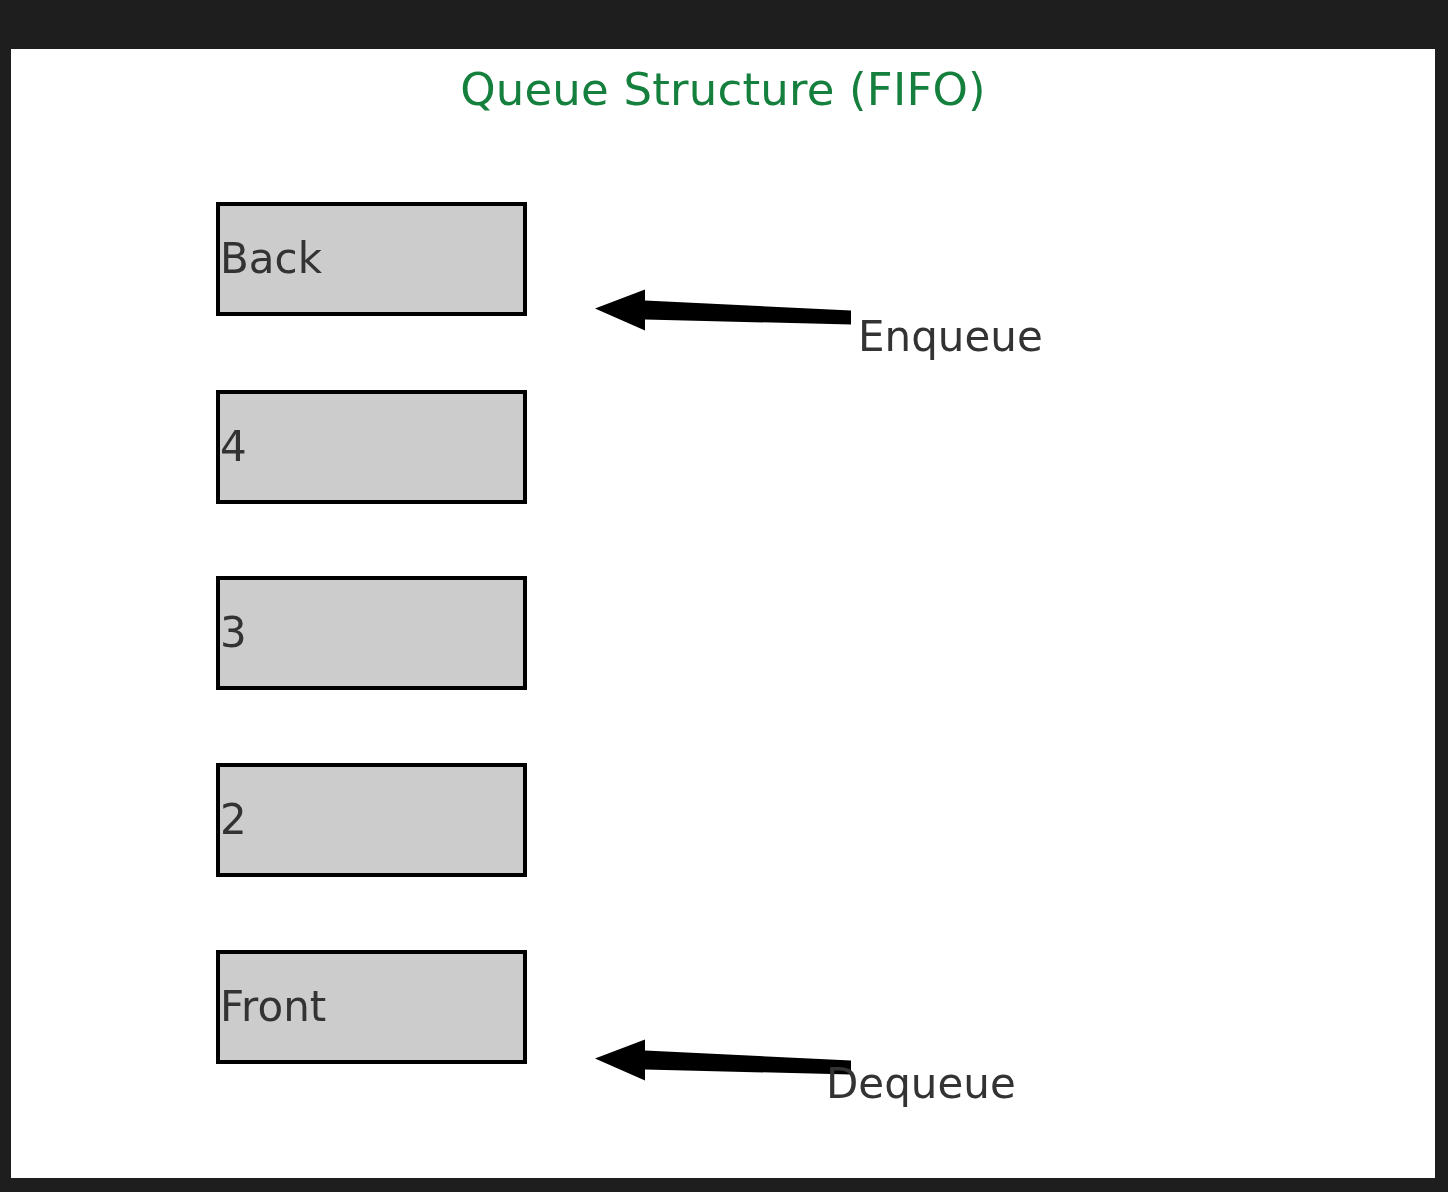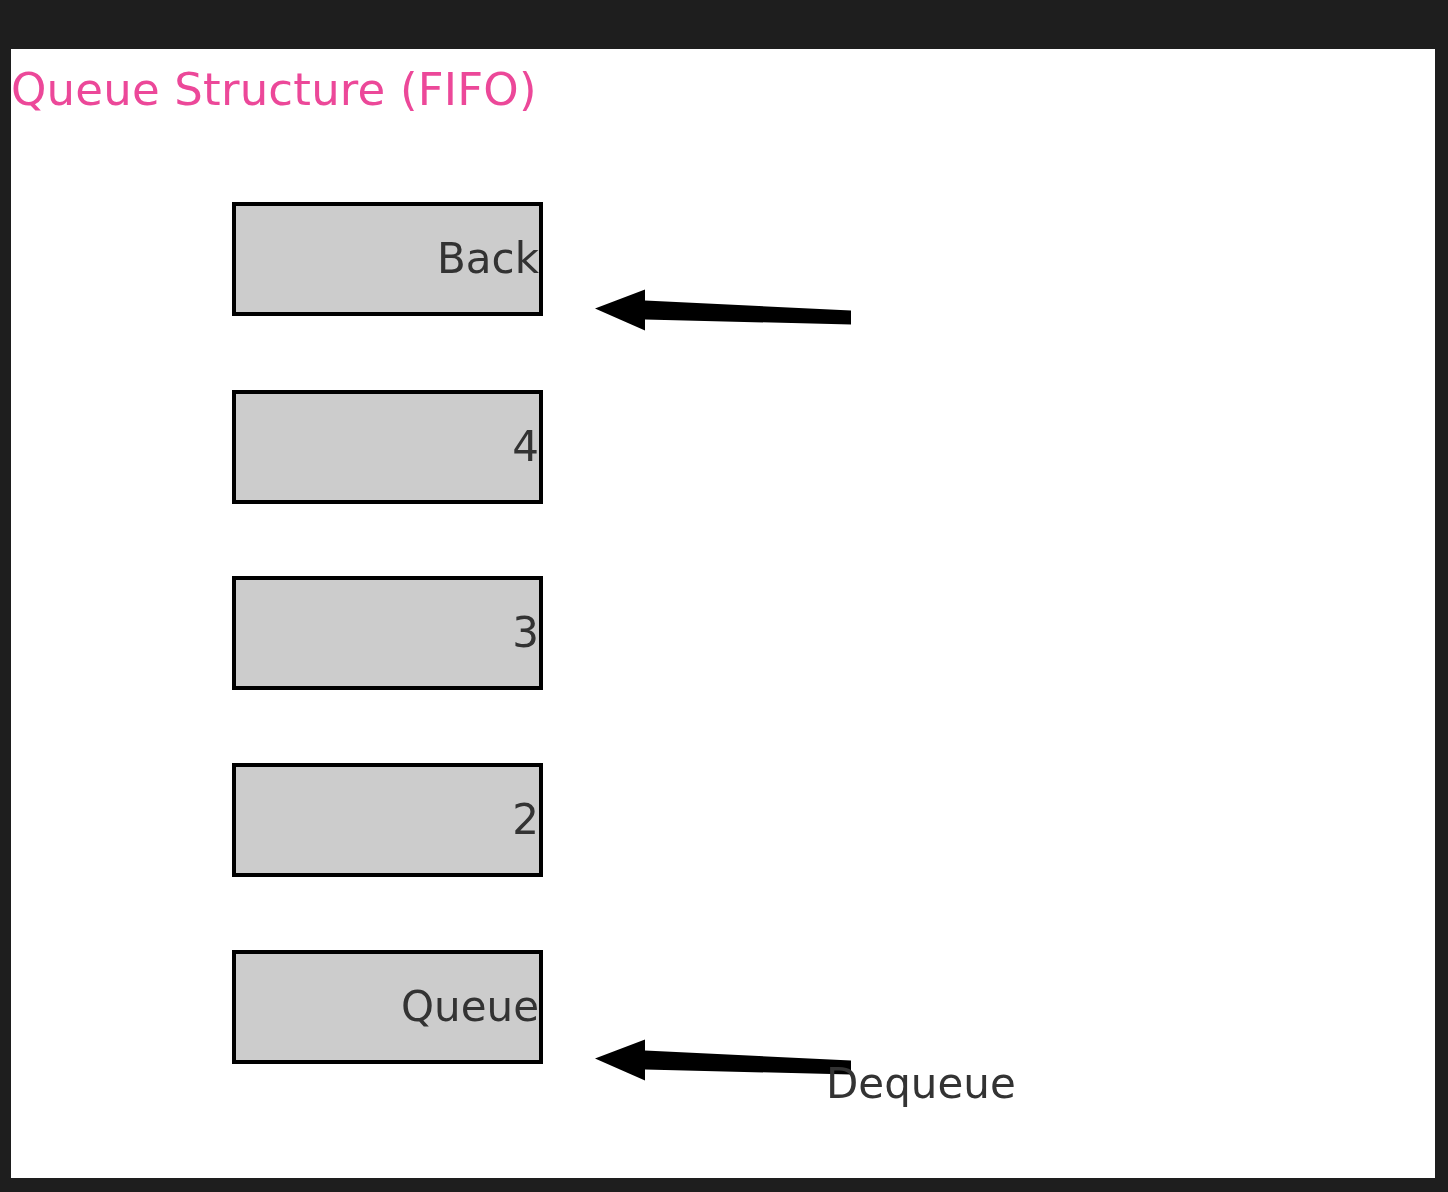--- a/index.html
+++ b/index.html
@@ -38,9 +38,10 @@
     left: 0;
     top: 14px;
     width: 1424px;
+    text-align: center;
     font-size: 45px;
     font-weight: 400;
-    color: #ec4899;
+    color: #15803d;
     letter-spacing: 0.2px;
     white-space: nowrap;
   }

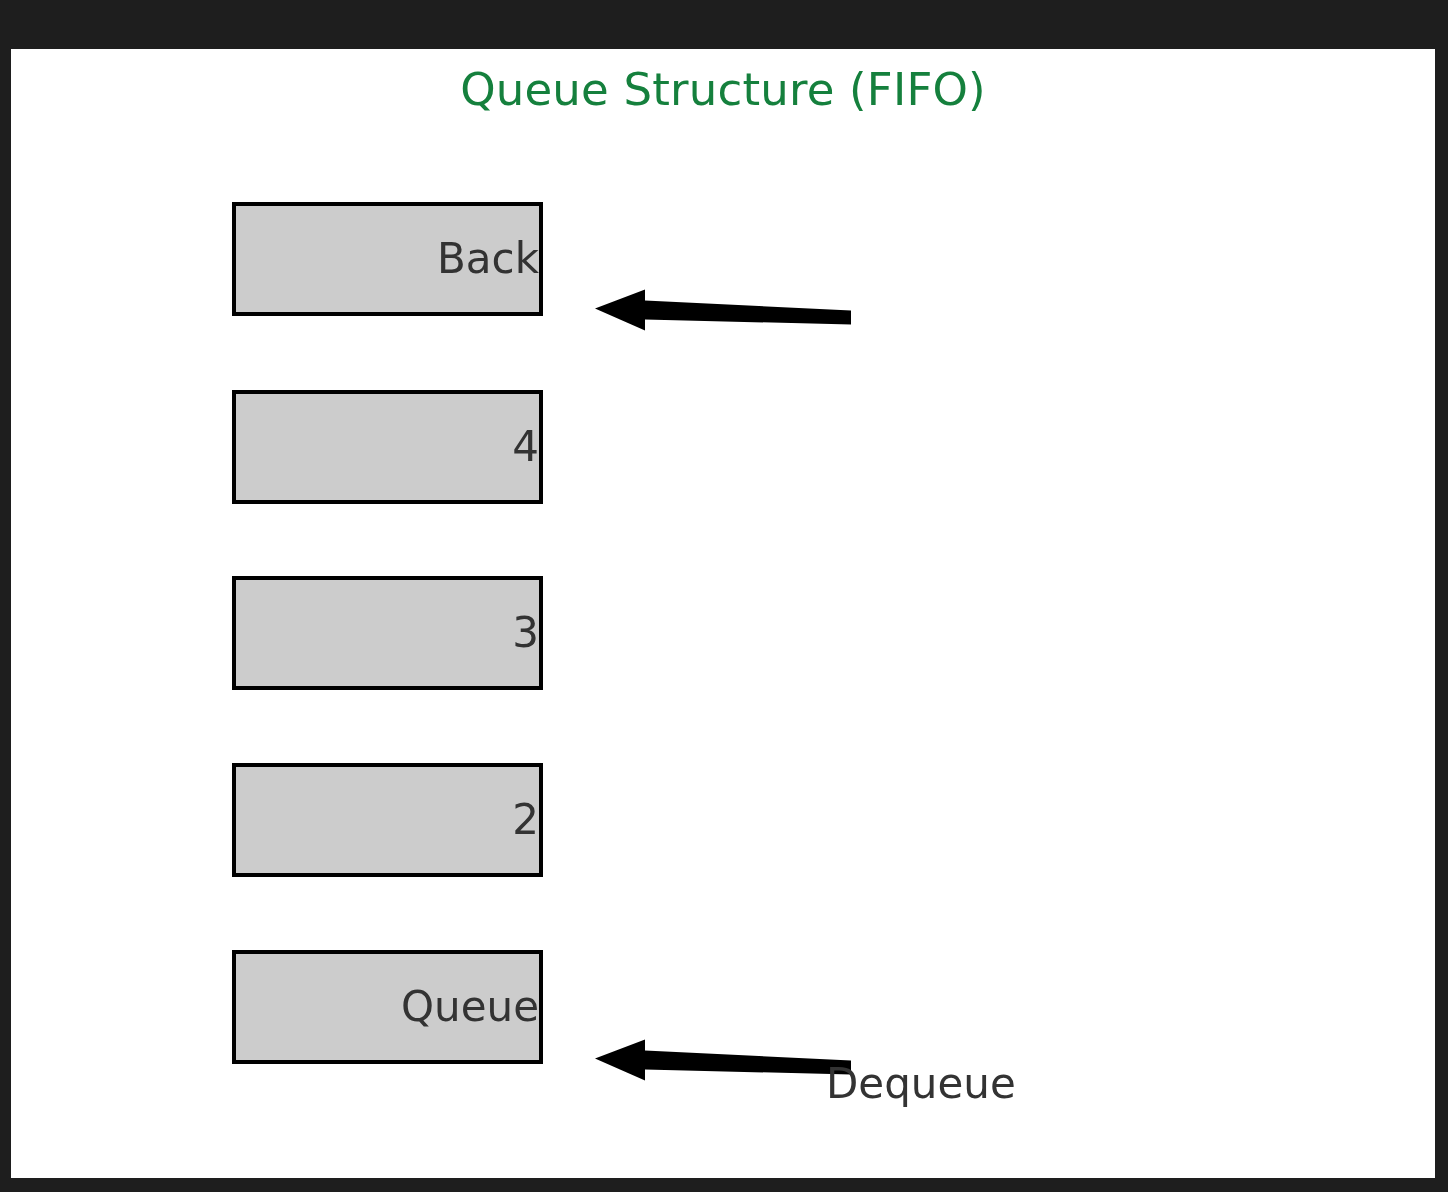--- a/index.html
+++ b/index.html
@@ -57,8 +57,7 @@
     box-sizing: content-box;
     display: flex;
     align-items: center;
-    justify-content: flex-end;
-    margin-left: 16px;
+    justify-content: flex-start;
   }
   .queue-cell-label {
     font-size: 42px;

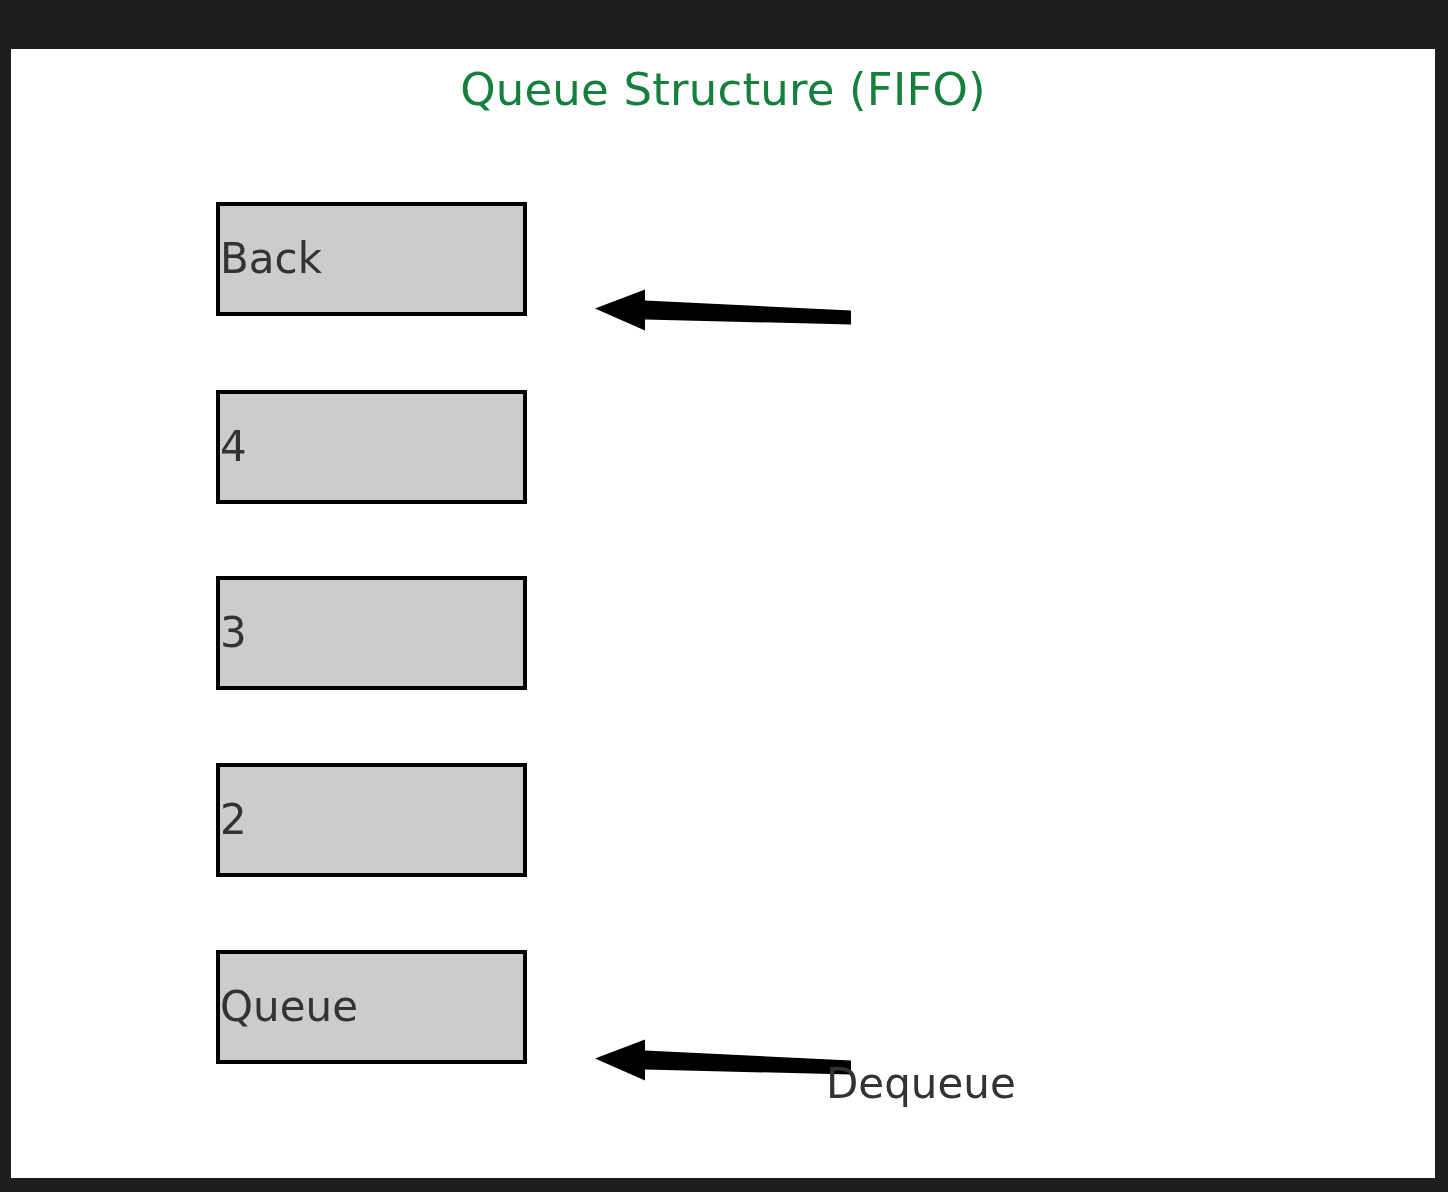--- a/index.html
+++ b/index.html
@@ -120,6 +120,7 @@
         <path d="M 0,19.5 L 50,0.5 L 50,11.5 L 256,21.5 L 256,35.5 L 50,30.5 L 50,41.5 Z" fill="#000000"></path>
       </svg>
     </div>
+    <span class="arrow-label" style="left:847px; top:267px;">Enqueue</span>
 
     <div class="flow-arrow" style="top:990px;">
       <svg viewBox="0 0 260 60" xmlns="http://www.w3.org/2000/svg">

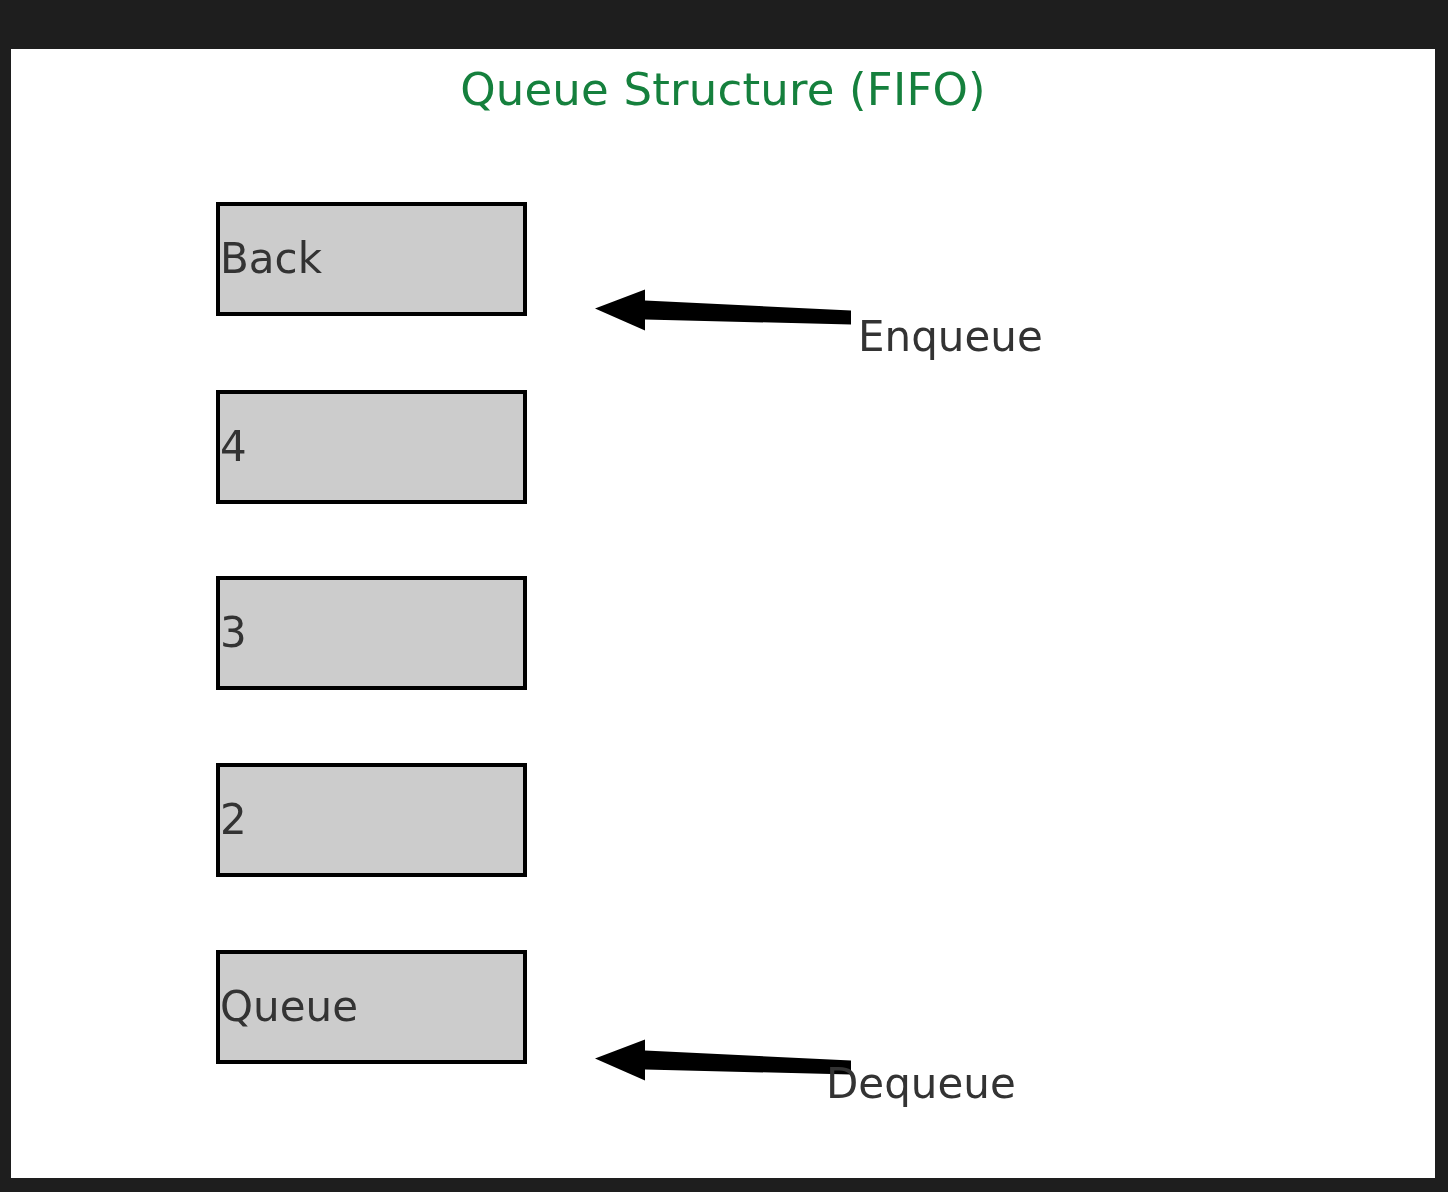--- a/index.html
+++ b/index.html
@@ -111,7 +111,7 @@
     </div>
 
     <div class="queue-cell" style="top:901px;">
-      <span class="queue-cell-label">Queue</span>
+      <span class="queue-cell-label">Front</span>
     </div>
 
     <div class="flow-arrow" style="top:240px;">

